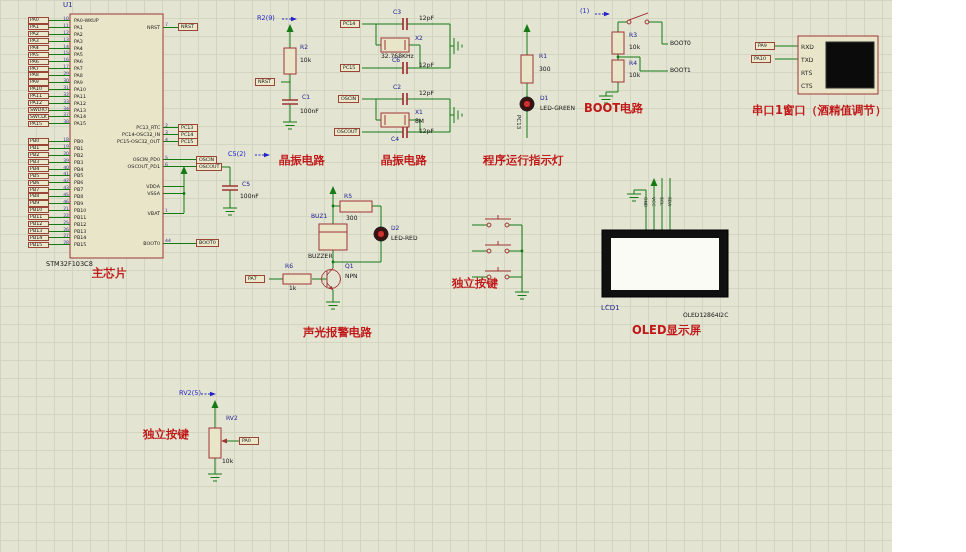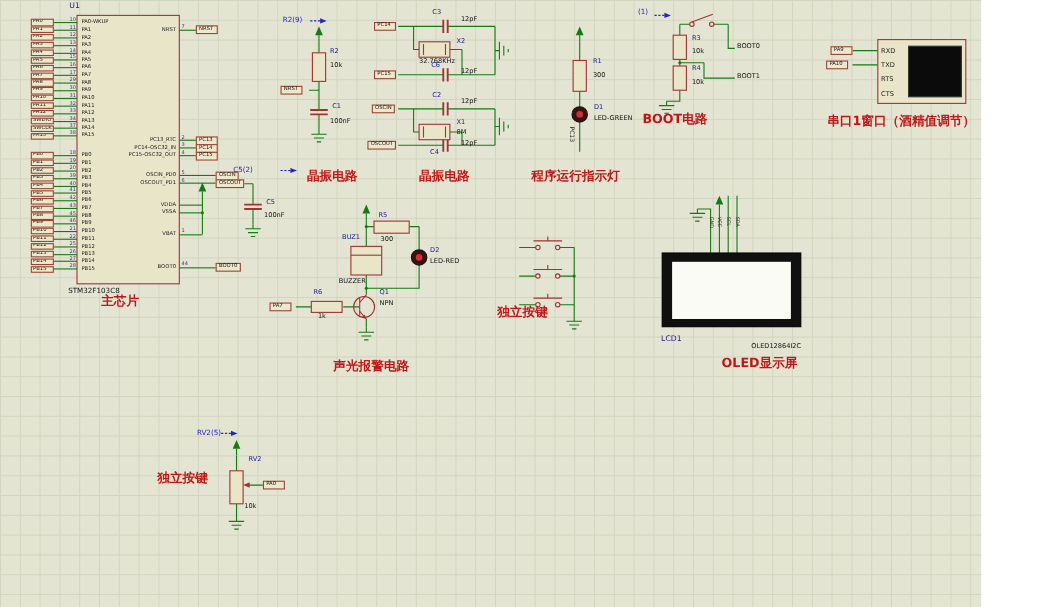--- a/index.html
+++ b/index.html
@@ -585,7 +585,7 @@
     </div>
   <span class="t red12" style="left:752px;top:104px">串口1窗口（酒精值调节）</span>
 
-  <span class="t blue" style="left:212px;top:151px">C5(2)</span>
+  <span class="t blue" style="left:228px;top:151px">C5(2)</span>
   <span class="t ref" style="left:242px;top:181px">C5</span>
   <span class="t" style="left:240px;top:193px">100nF</span>
 

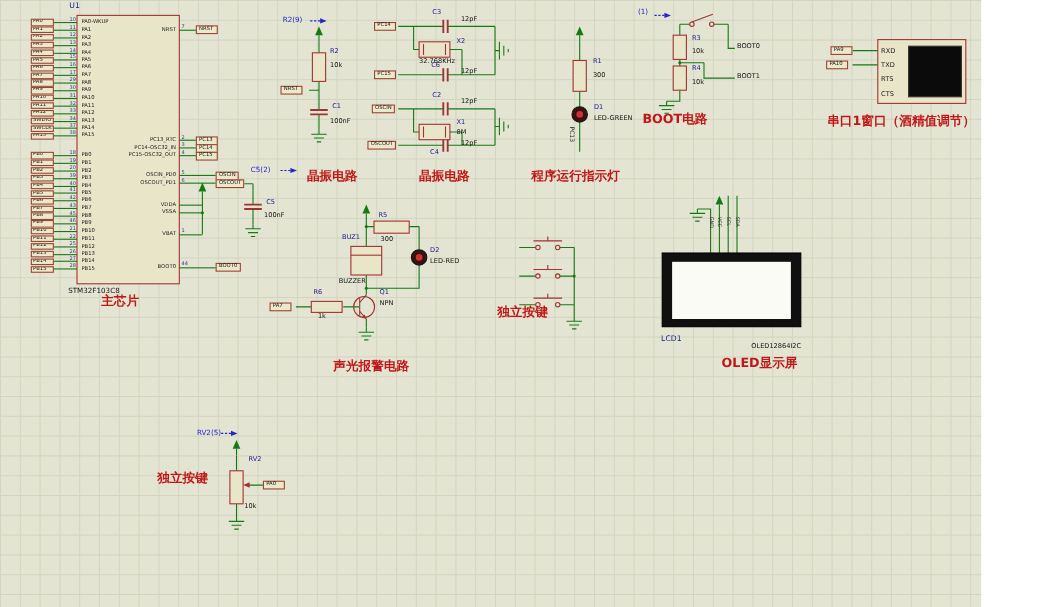--- a/index.html
+++ b/index.html
@@ -529,7 +529,7 @@
   </div>
 
   <span class="t ref" style="left:63px;top:2px;font-size:7px">U1</span>
-  <span class="t" style="left:62px;top:261px;font-size:6.5px">STM32F103C8</span>
+  <span class="t" style="left:46px;top:261px;font-size:6.5px">STM32F103C8</span>
   <span class="t red12" style="left:92px;top:267px">主芯片</span>
 
   <span class="t blue" style="left:257px;top:15px">R2(9)</span>

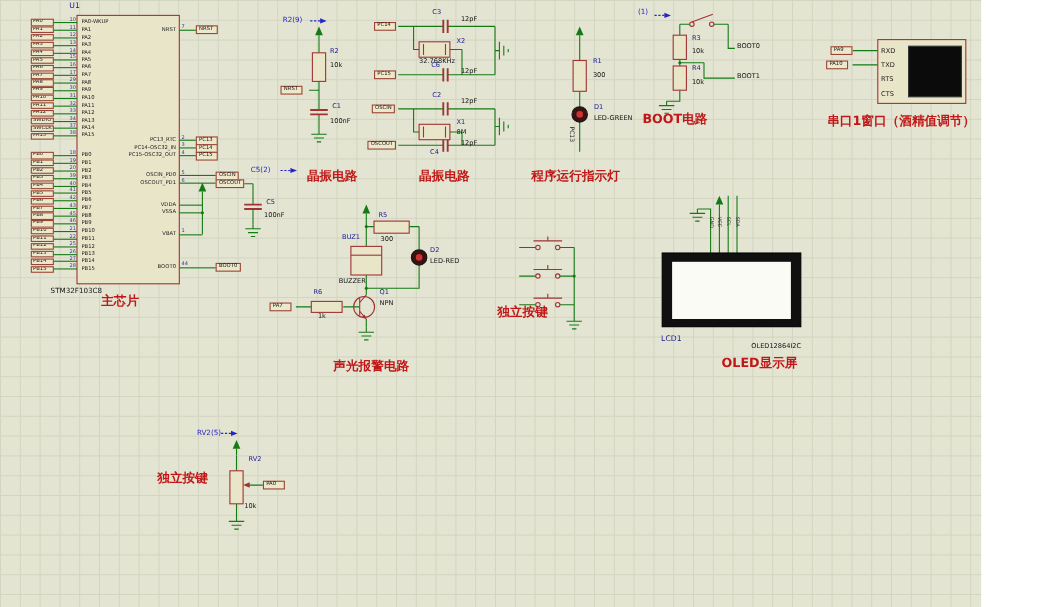--- a/index.html
+++ b/index.html
@@ -613,7 +613,7 @@
     </div>
   <span class="t ref" style="left:601px;top:305px;font-size:7px">LCD1</span>
   <span class="t" style="left:683px;top:312px">OLED12864I2C</span>
-  <span class="t red12" style="left:656px;top:324px">OLED显示屏</span>
+  <span class="t red12" style="left:632px;top:324px">OLED显示屏</span>
 
   <span class="t blue" style="left:179px;top:390px">RV2(5)</span>
   <span class="t ref" style="left:226px;top:415px">RV2</span>

